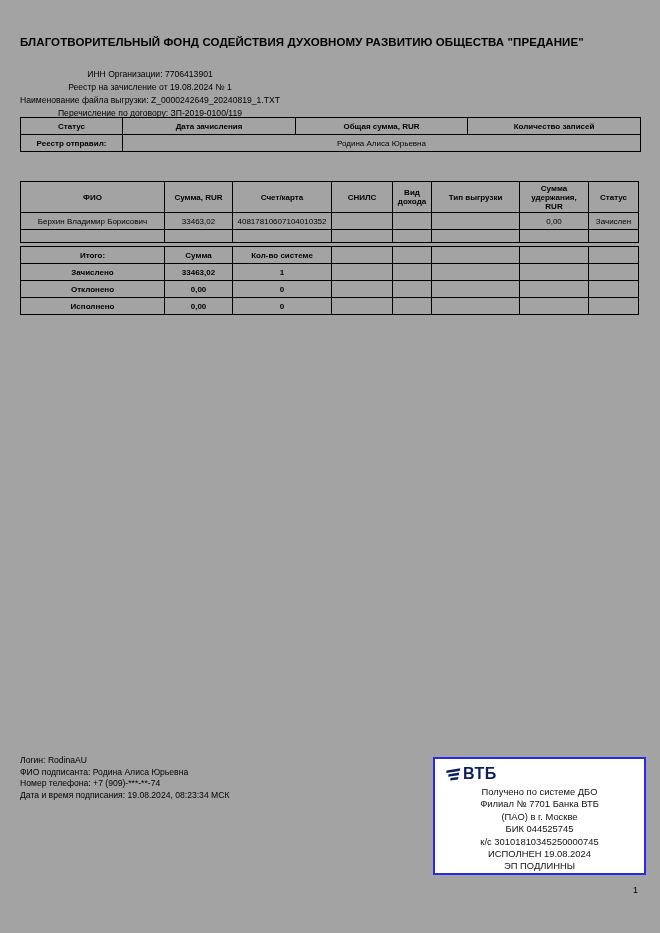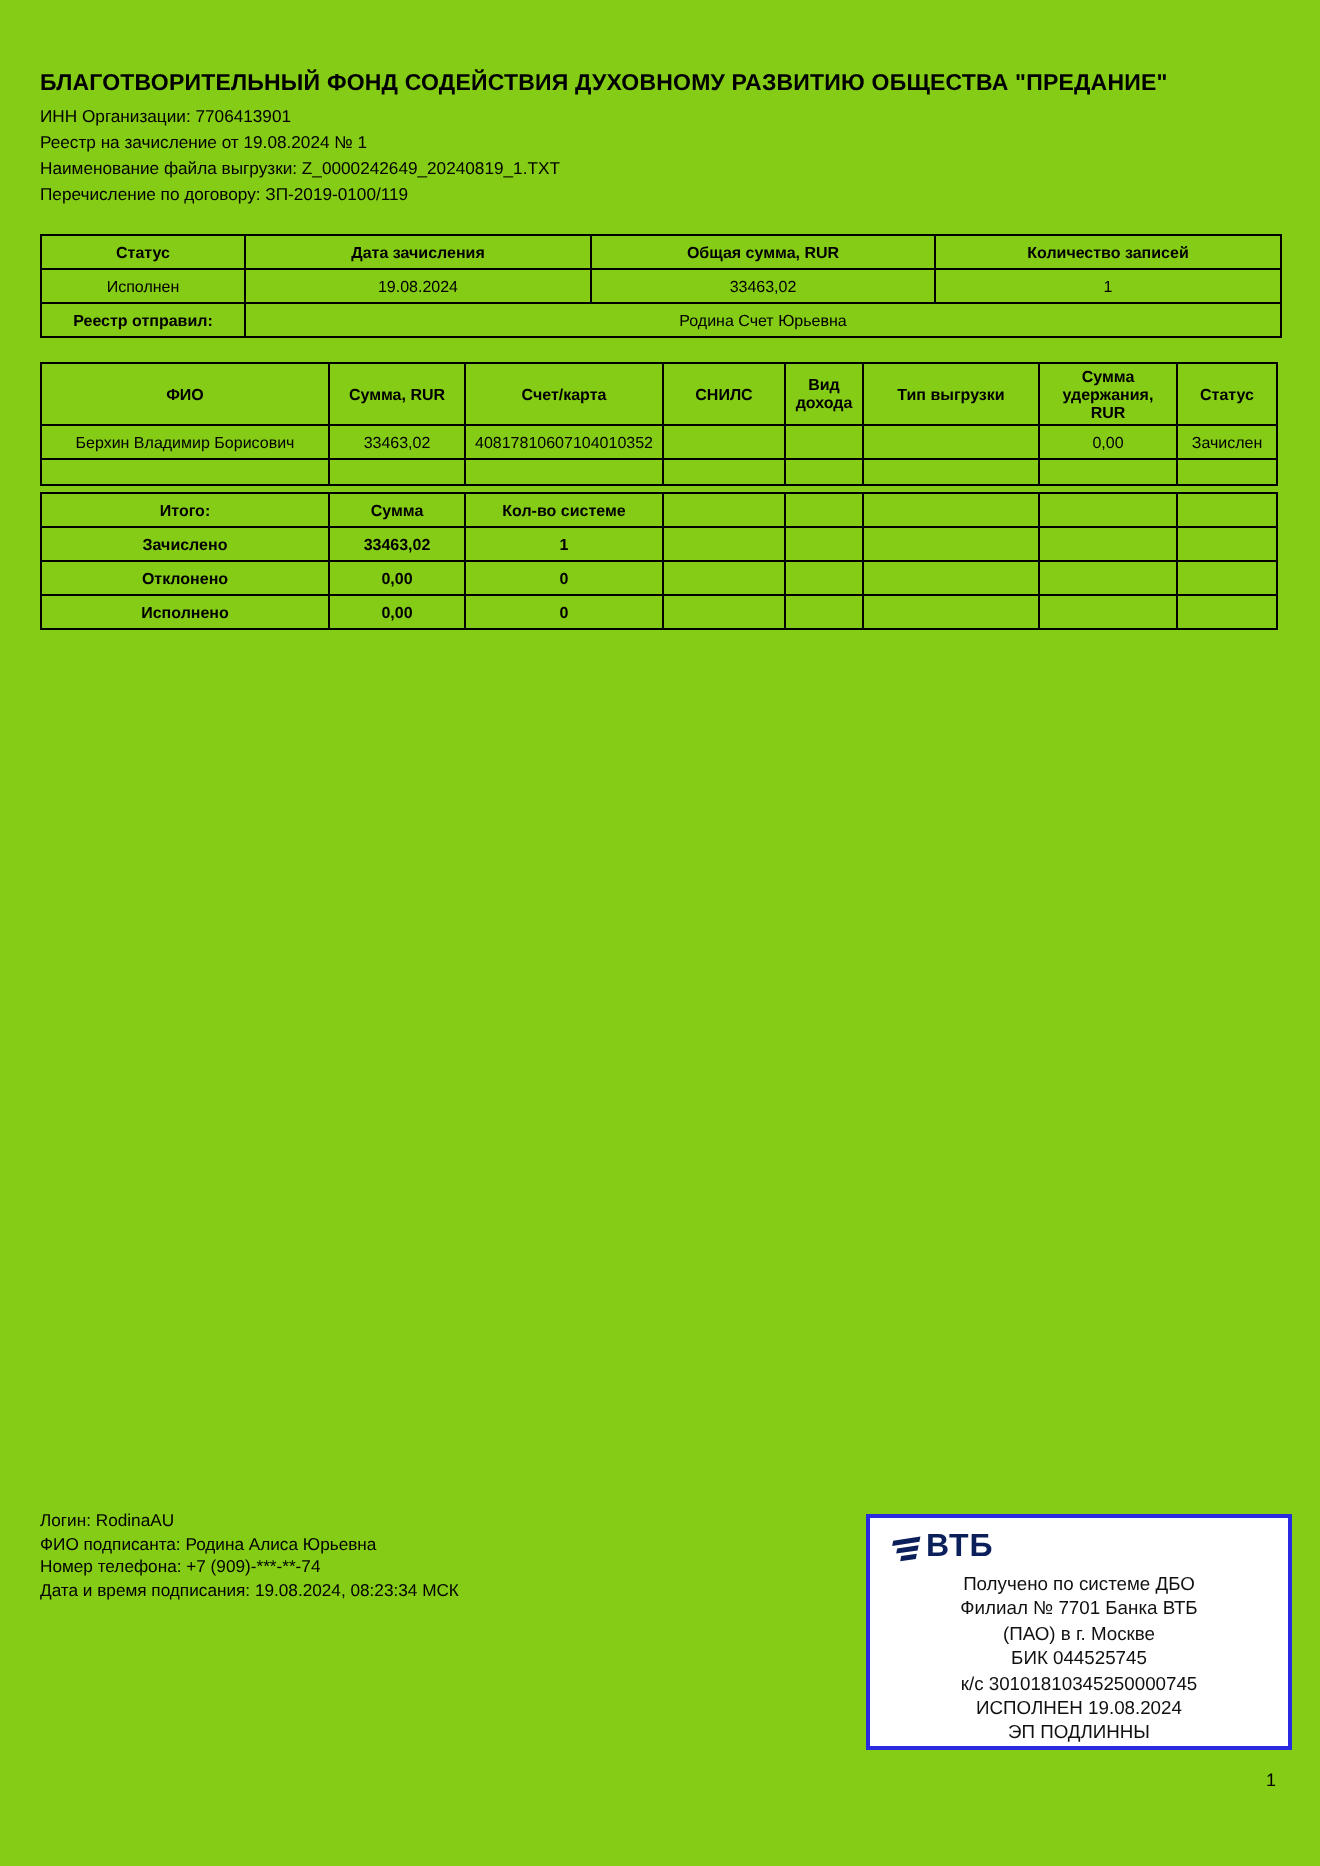--- a/index.html
+++ b/index.html
@@ -6,7 +6,7 @@
   html,body { background:#888; }
   .page {
     position:relative; width:660px; height:933px; margin:0 auto;
-    background:#84cc16; font-family:"Liberation Sans", sans-serif; color:#000;
+    background:#a3a3a3; font-family:"Liberation Sans", sans-serif; color:#000;
     overflow:hidden;
   }
   .doc-title { position:absolute; left:20px; top:36px; width:620px;

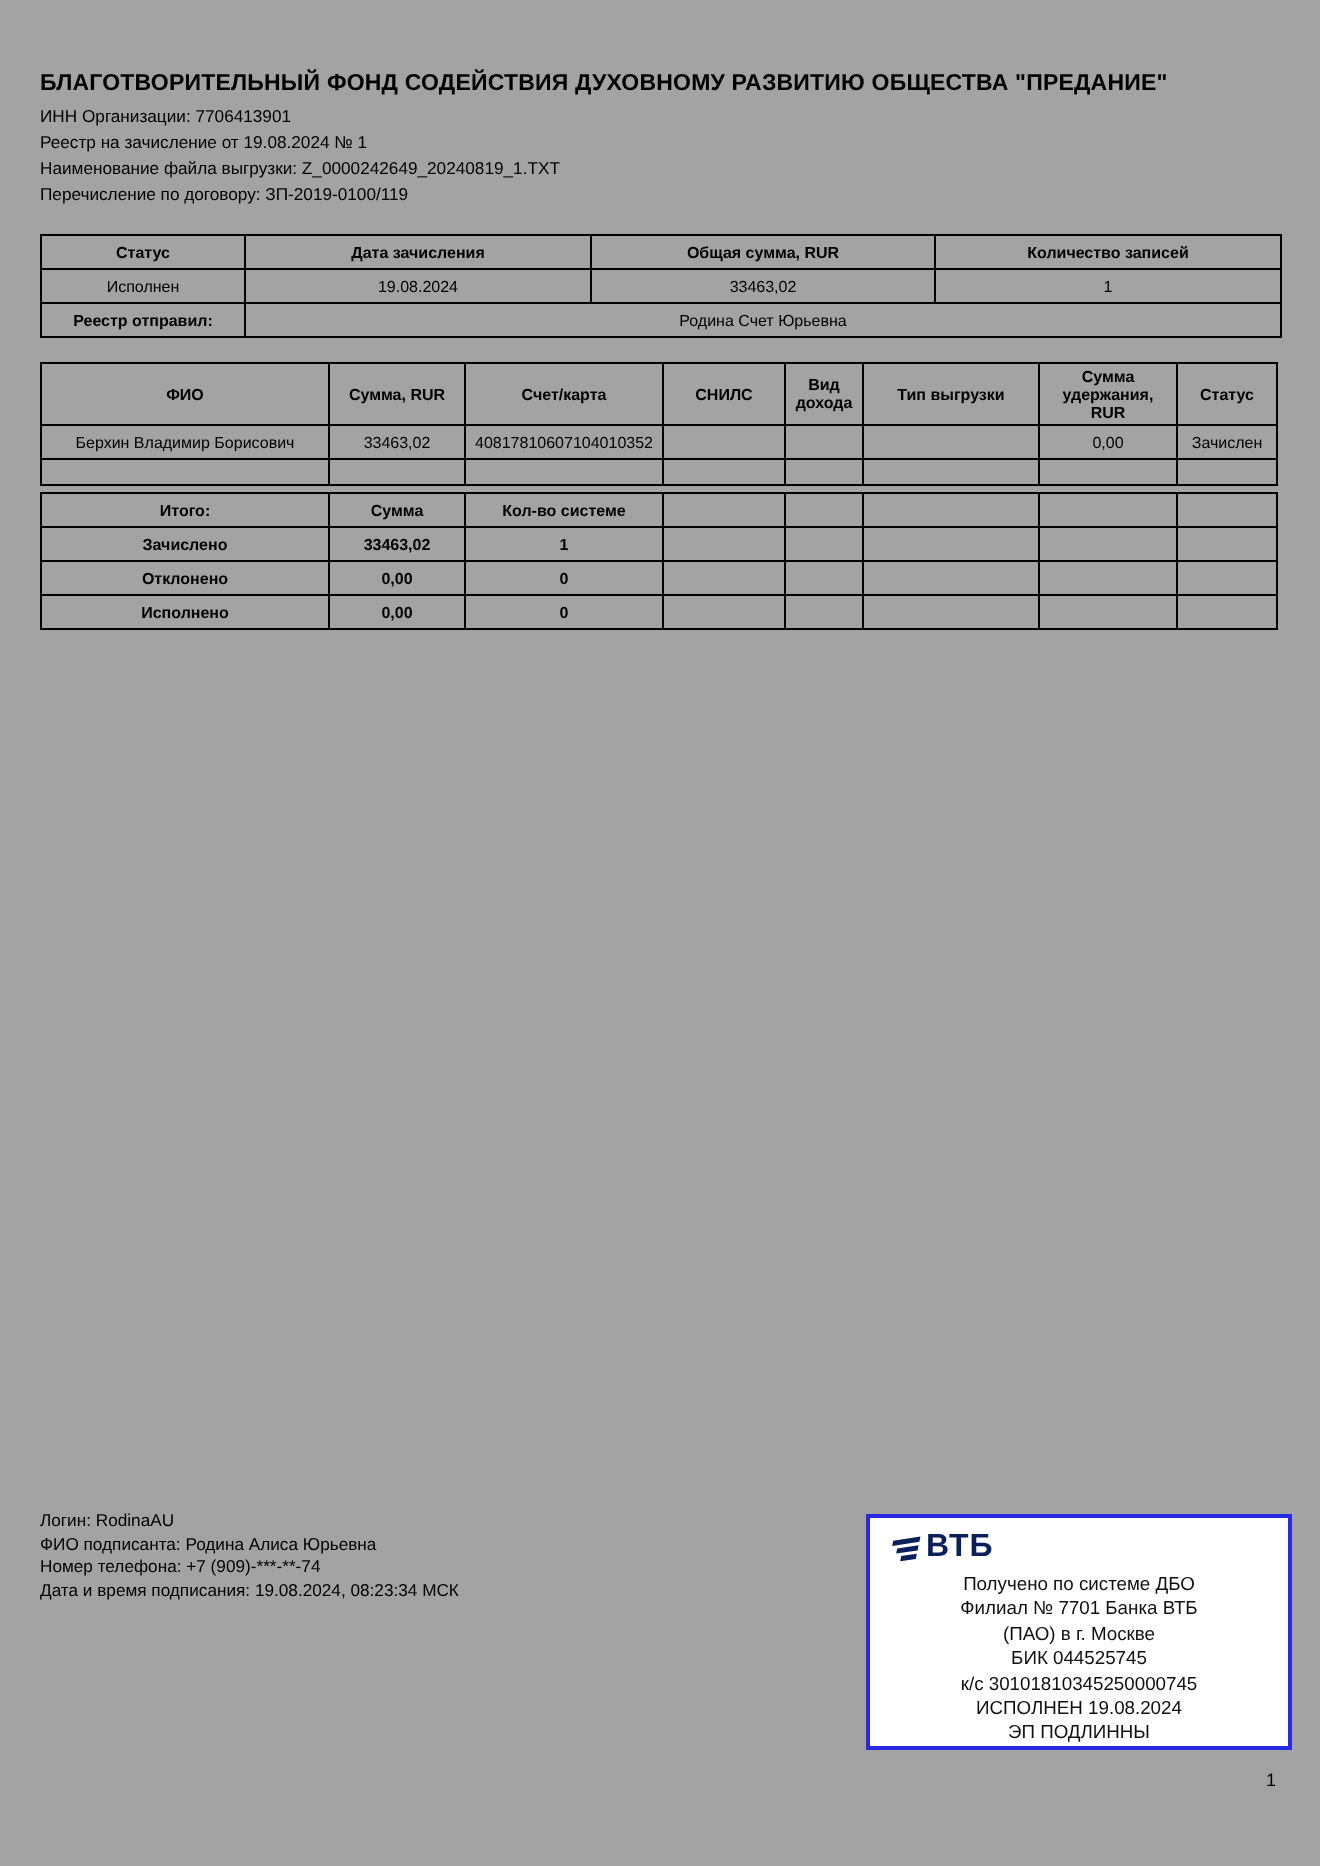--- a/index.html
+++ b/index.html
@@ -11,7 +11,7 @@
   }
   .doc-title { position:absolute; left:20px; top:36px; width:620px;
     font-size:11.5px; font-weight:bold; letter-spacing:.1px; }
-  .info-lines { position:absolute; left:20px; top:52px; font-size:8.6px; line-height:13px; }
+  .info-lines { position:absolute; left:20px; top:68px; font-size:8.6px; line-height:13px;text-align:center; }
 
   table { border-collapse:collapse; table-layout:fixed; }
   th, td { border:1px solid #000; font-size:8px; text-align:center;

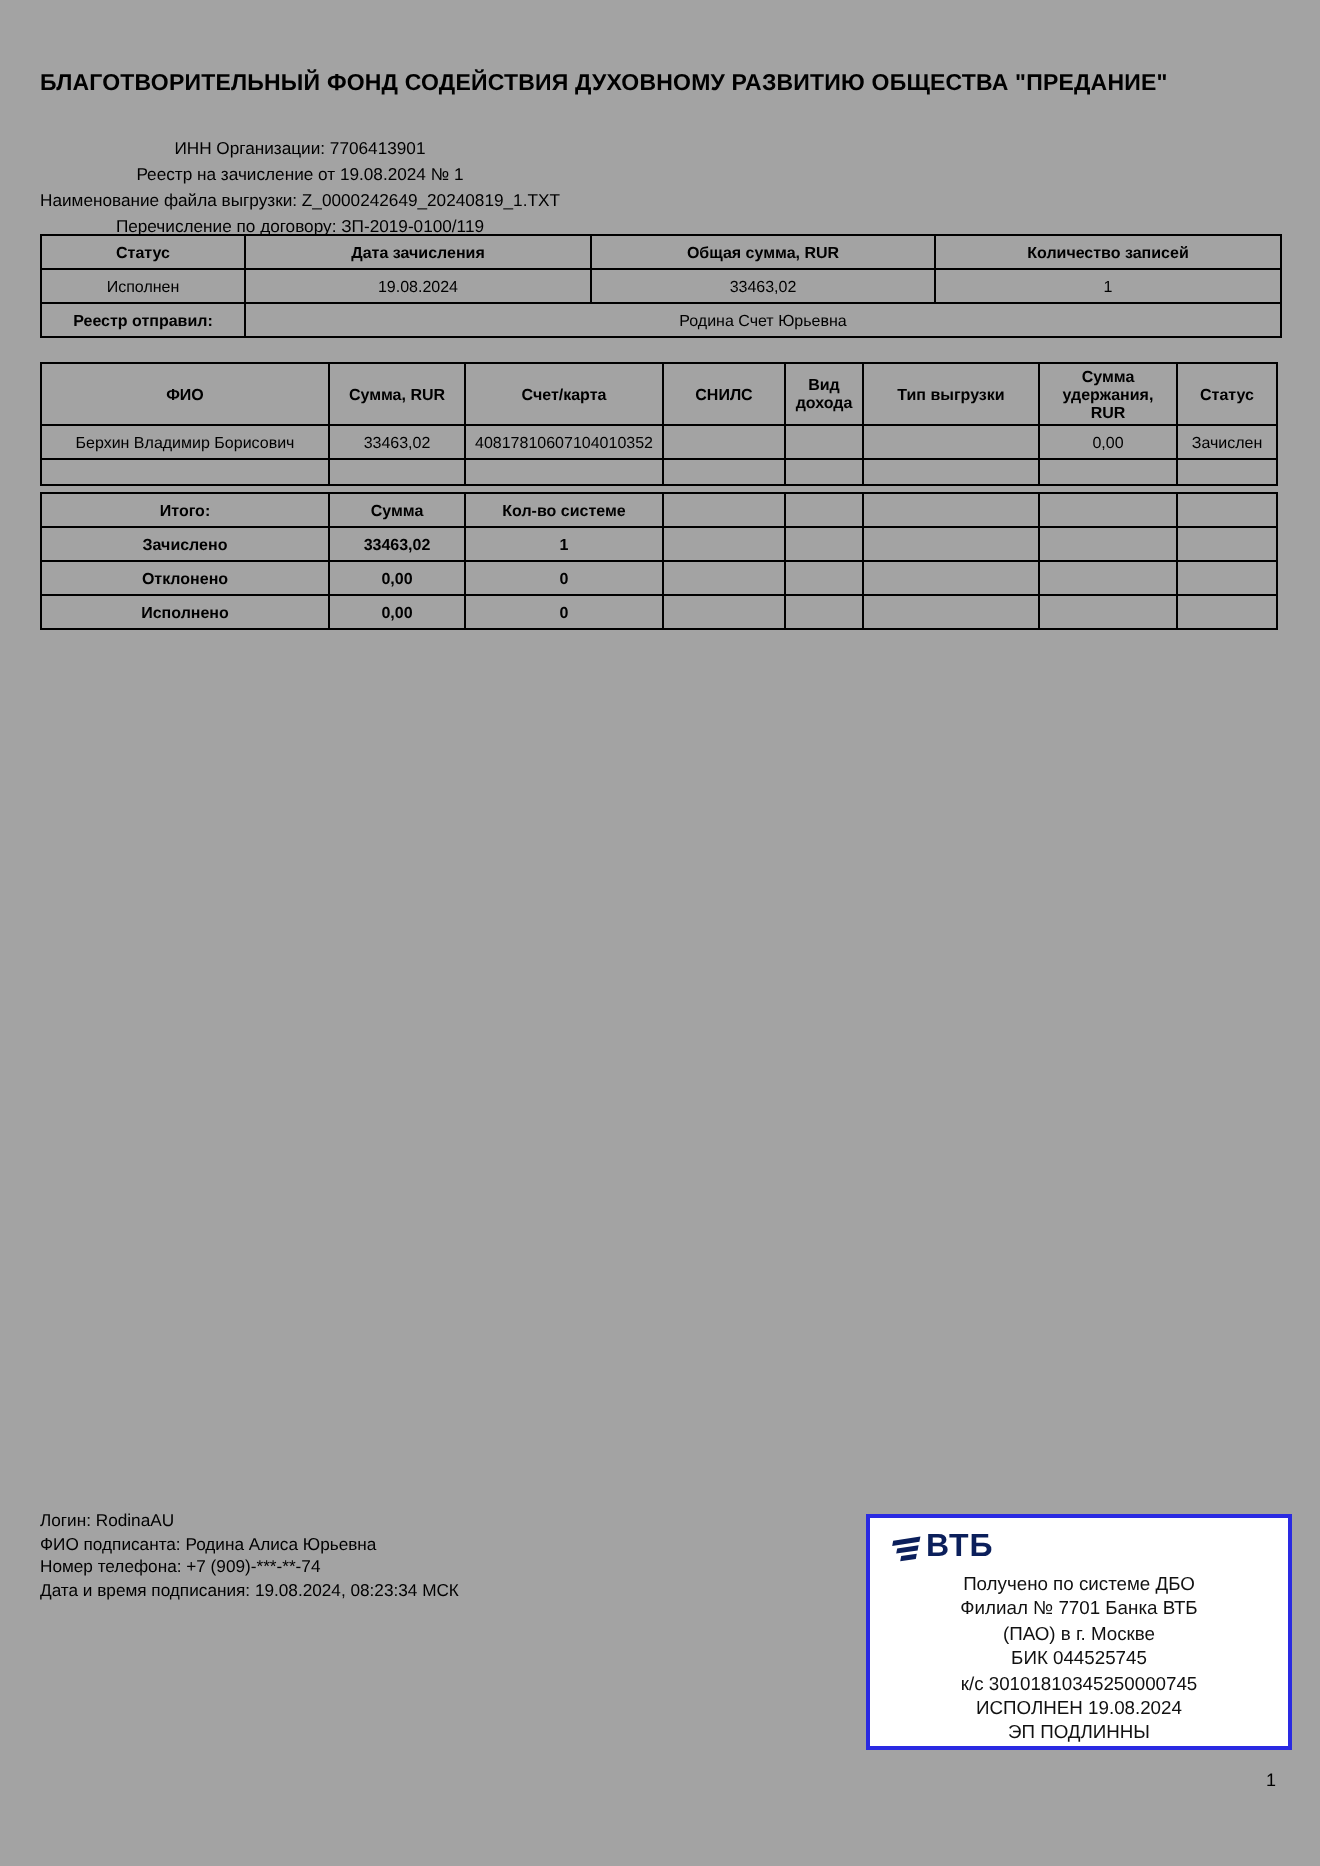--- a/index.html
+++ b/index.html
@@ -72,12 +72,6 @@
       <th>Дата зачисления</th>
       <th>Общая сумма, RUR</th>
       <th>Количество записей</th>
-    </tr>
-    <tr>
-      <td>Исполнен</td>
-      <td>19.08.2024</td>
-      <td>33463,02</td>
-      <td>1</td>
     </tr>
     <tr>
       <td class="sender-label">Реестр отправил:</td>

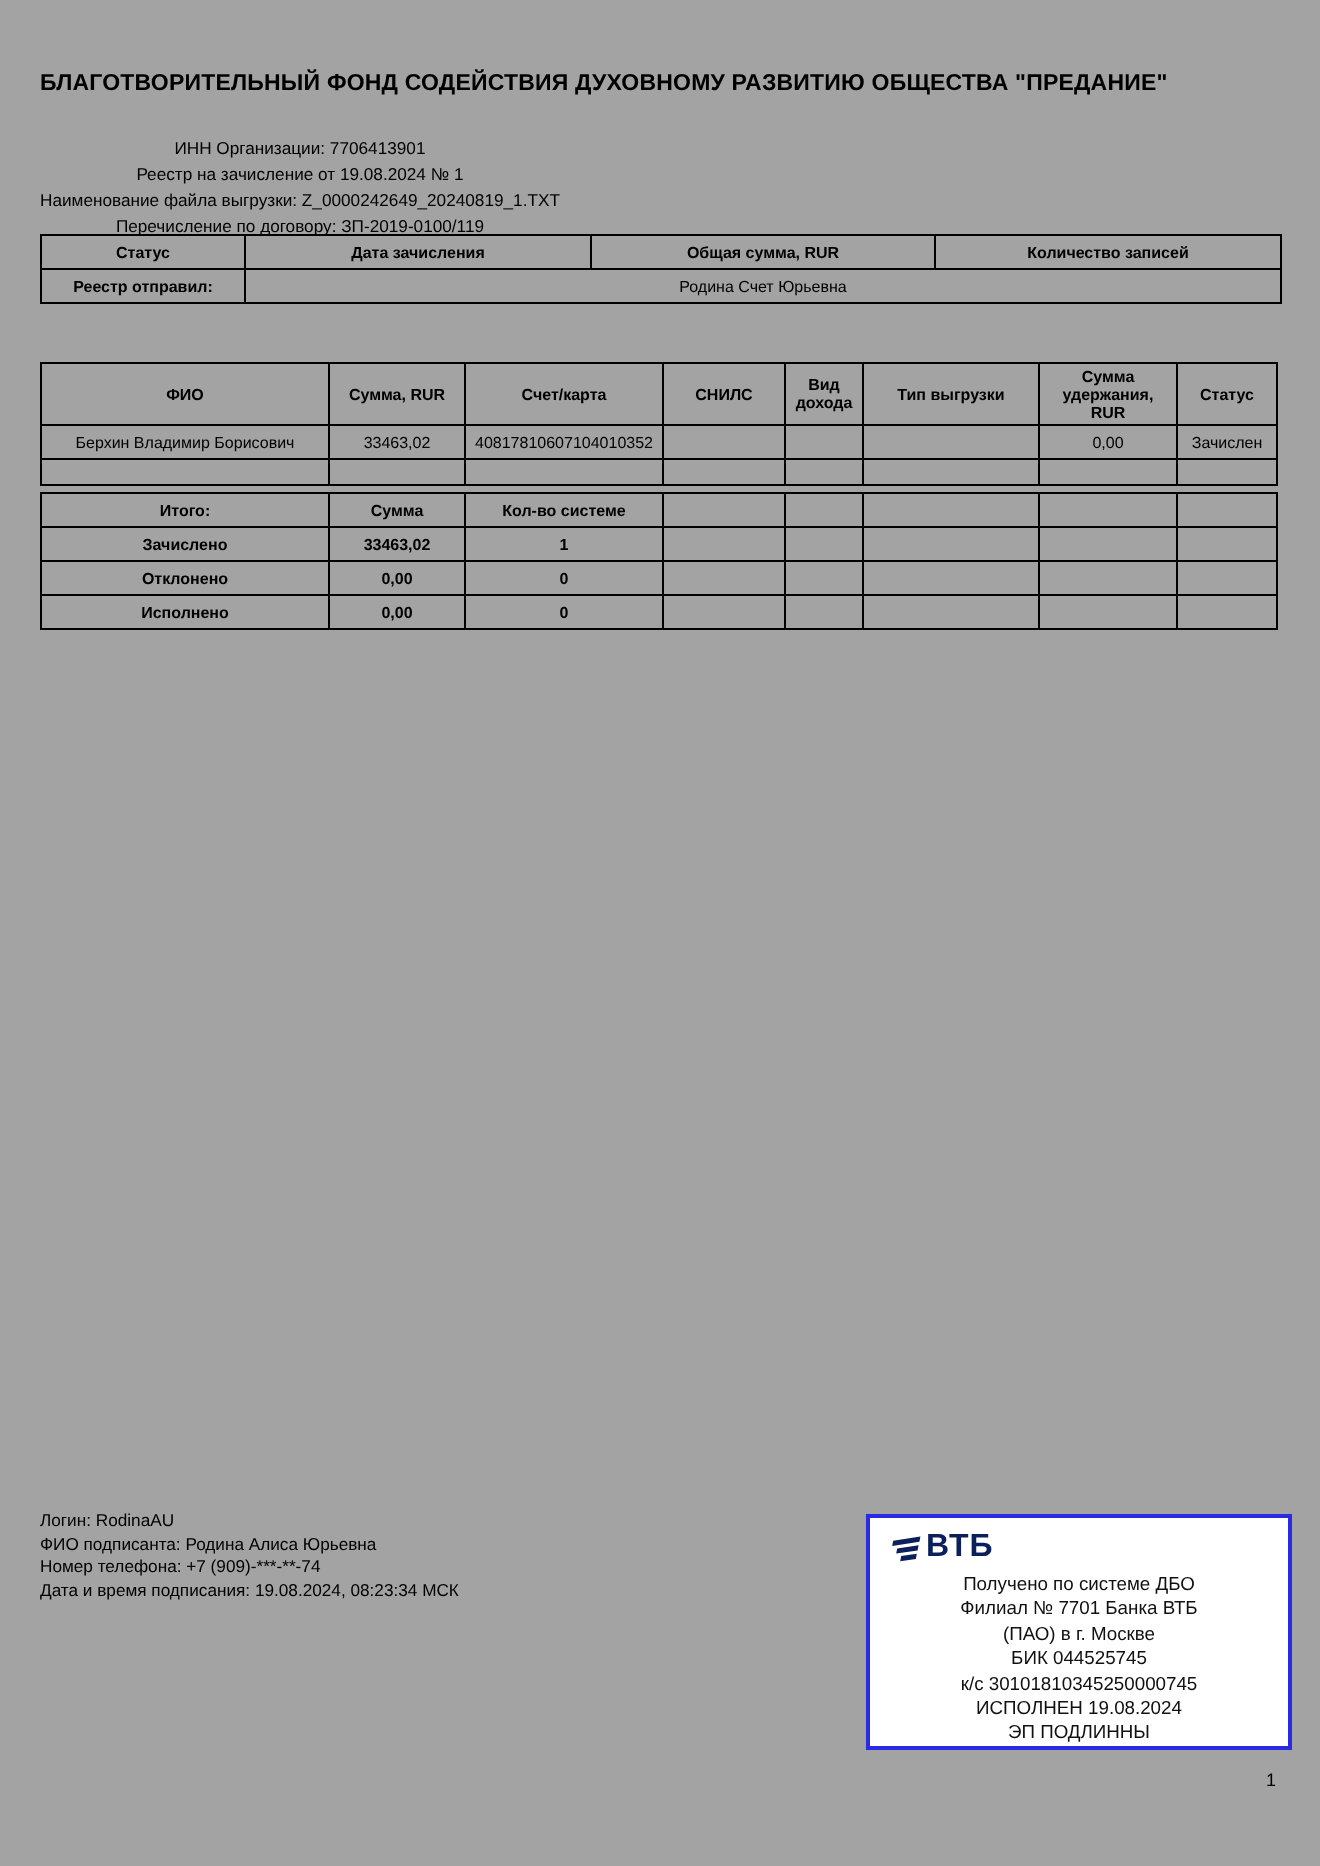--- a/index.html
+++ b/index.html
@@ -75,7 +75,7 @@
     </tr>
     <tr>
       <td class="sender-label">Реестр отправил:</td>
-      <td colspan="3">Родина Счет Юрьевна</td>
+      <td colspan="3">Родина Алиса Юрьевна</td>
     </tr>
   </tbody>
     </table>

